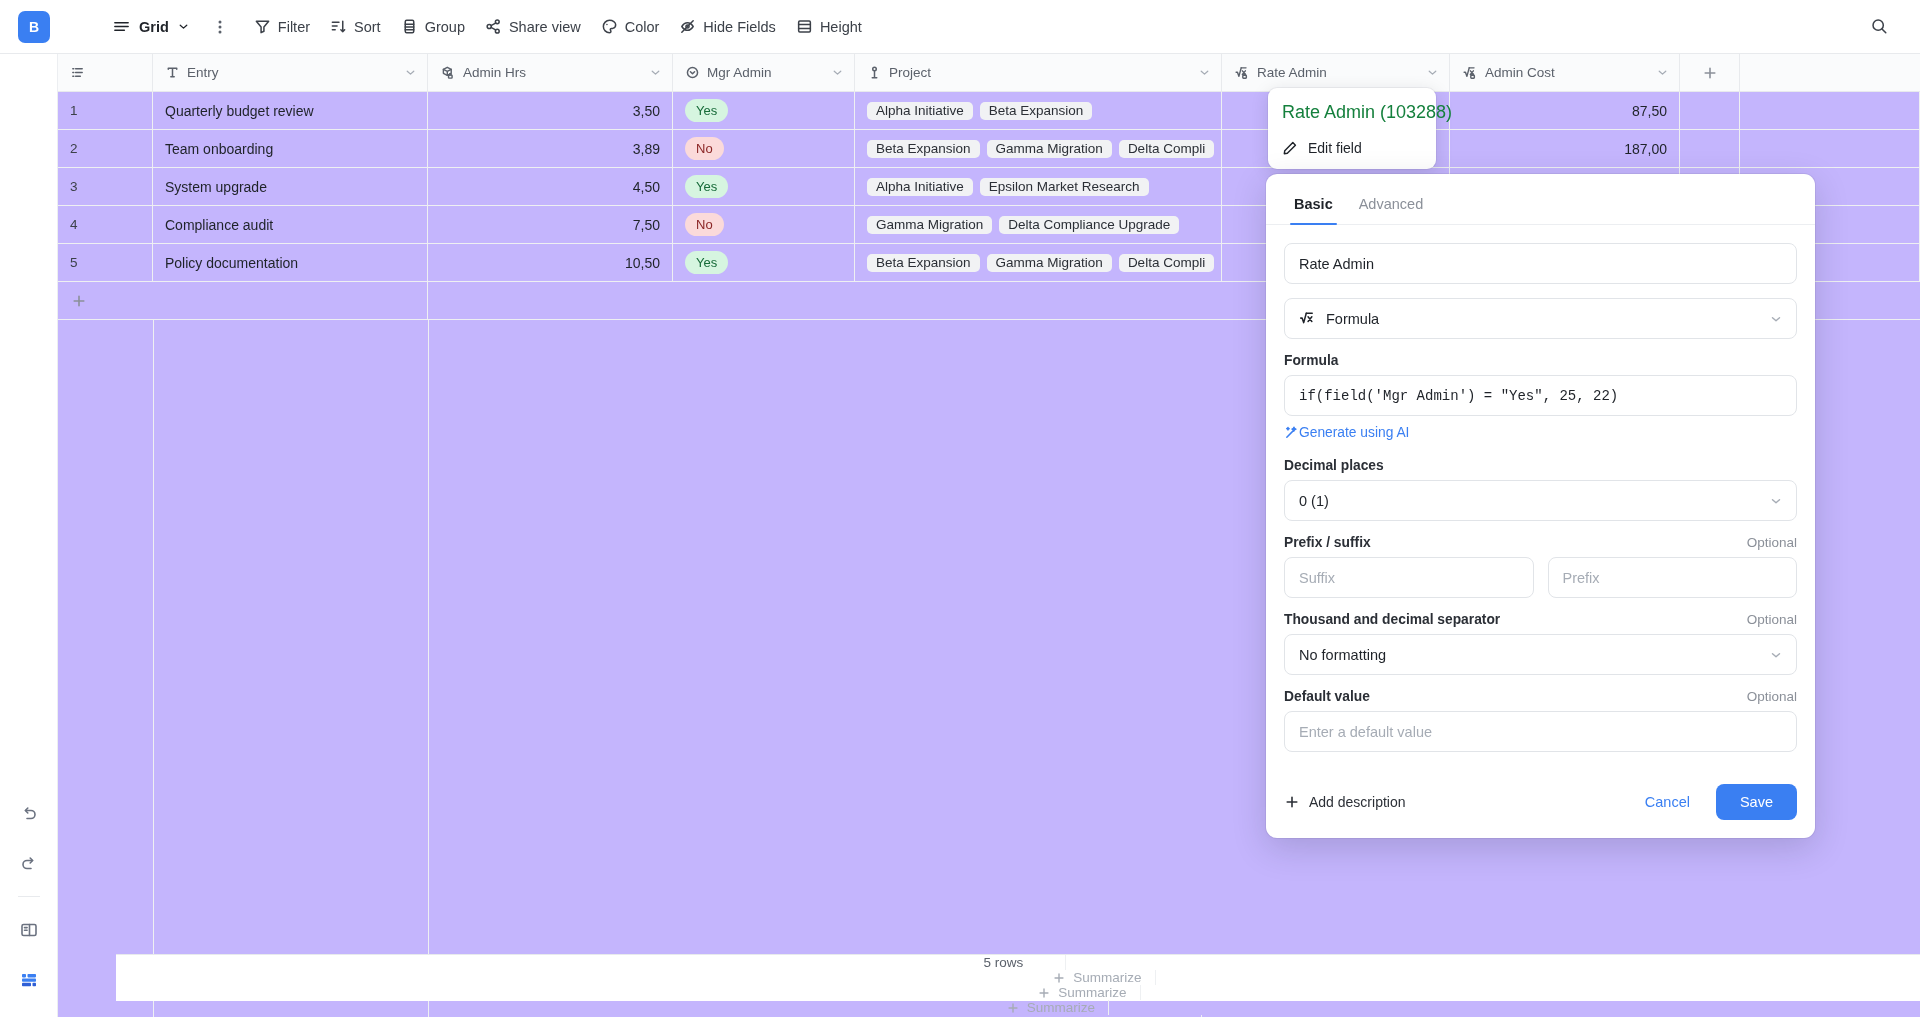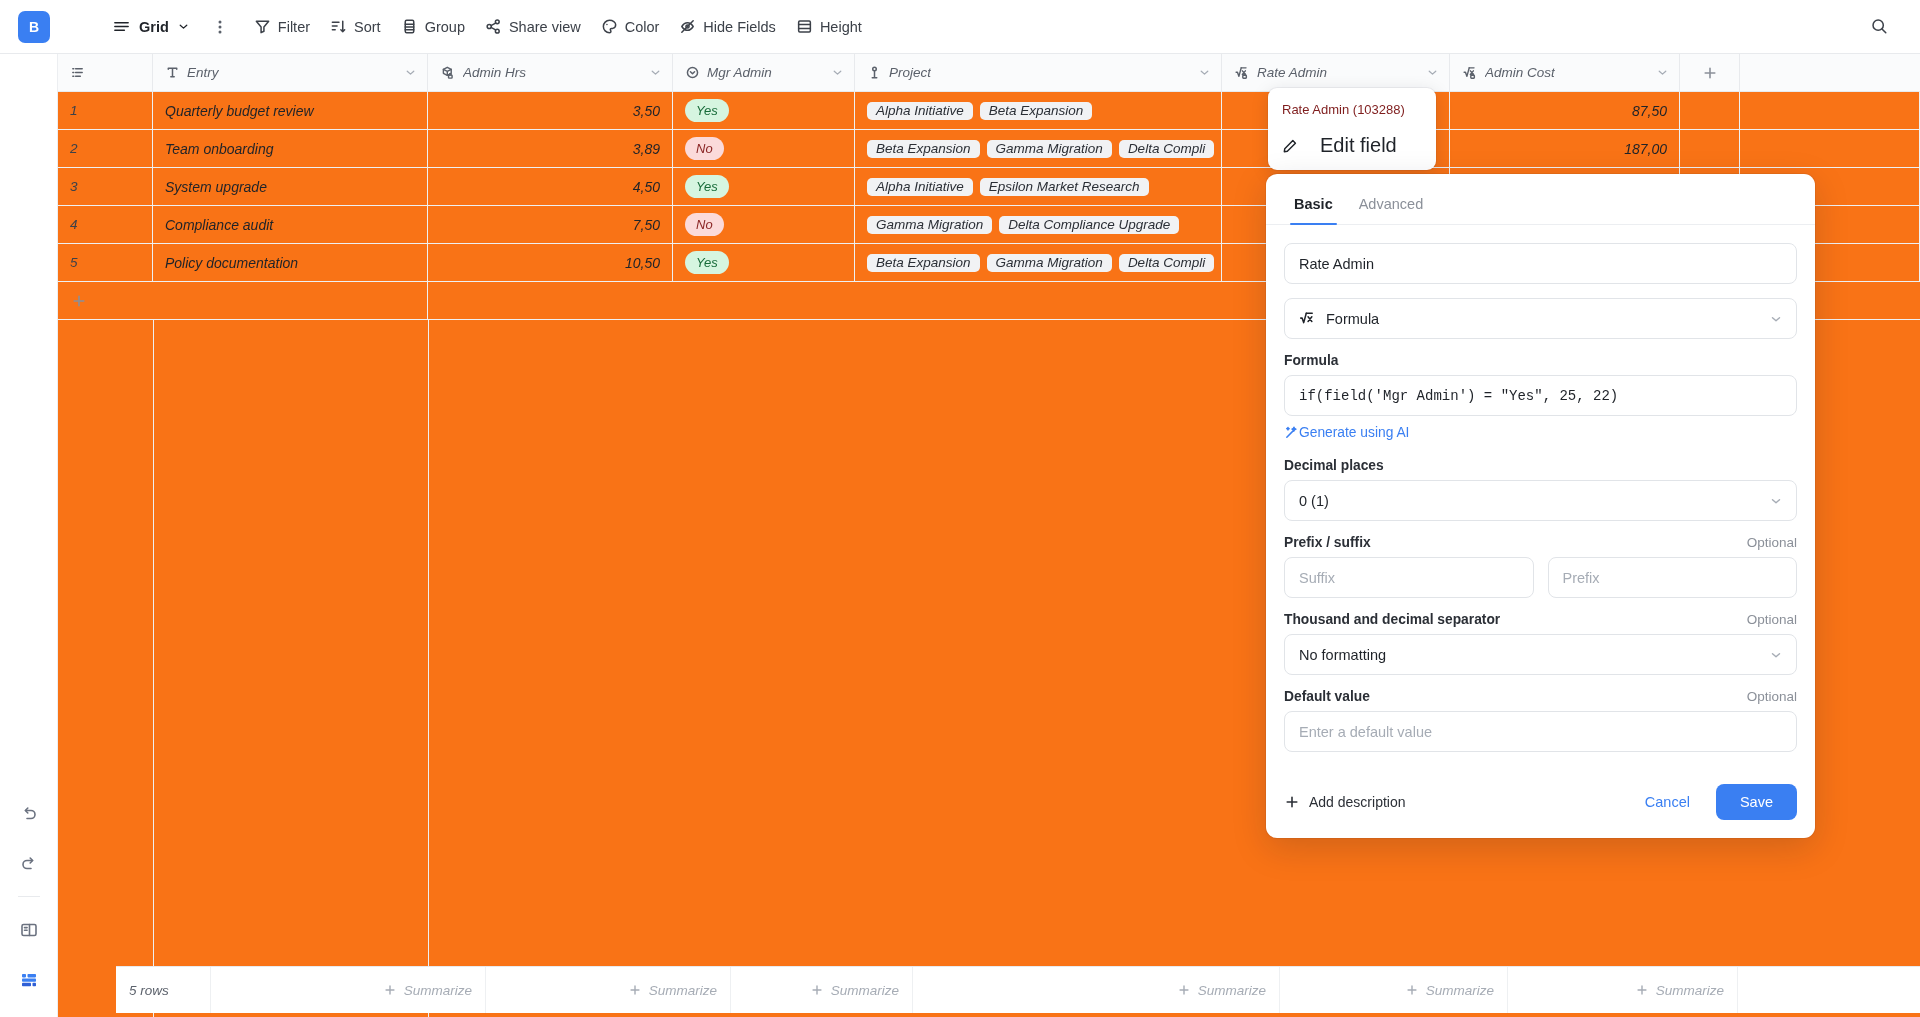--- a/index.html
+++ b/index.html
@@ -63,7 +63,7 @@
   .rail-divider { width: 22px; height: 1px; background: #e8eaed; margin: 6px 0; }
 
   
-  .grid-wrap { position: absolute; left: 58px; top: 54px; right: 0; bottom: 0; background: #f97316; font-style: italic; }
+  .grid-wrap { position: absolute; left: 58px; top: 54px; right: 0; bottom: 0; background: #c4b5fd; }
   .grid-head {
     display: flex; height: 38px; border-bottom: 1px solid #e8eaed;
     background: #fafbfc; position: relative;

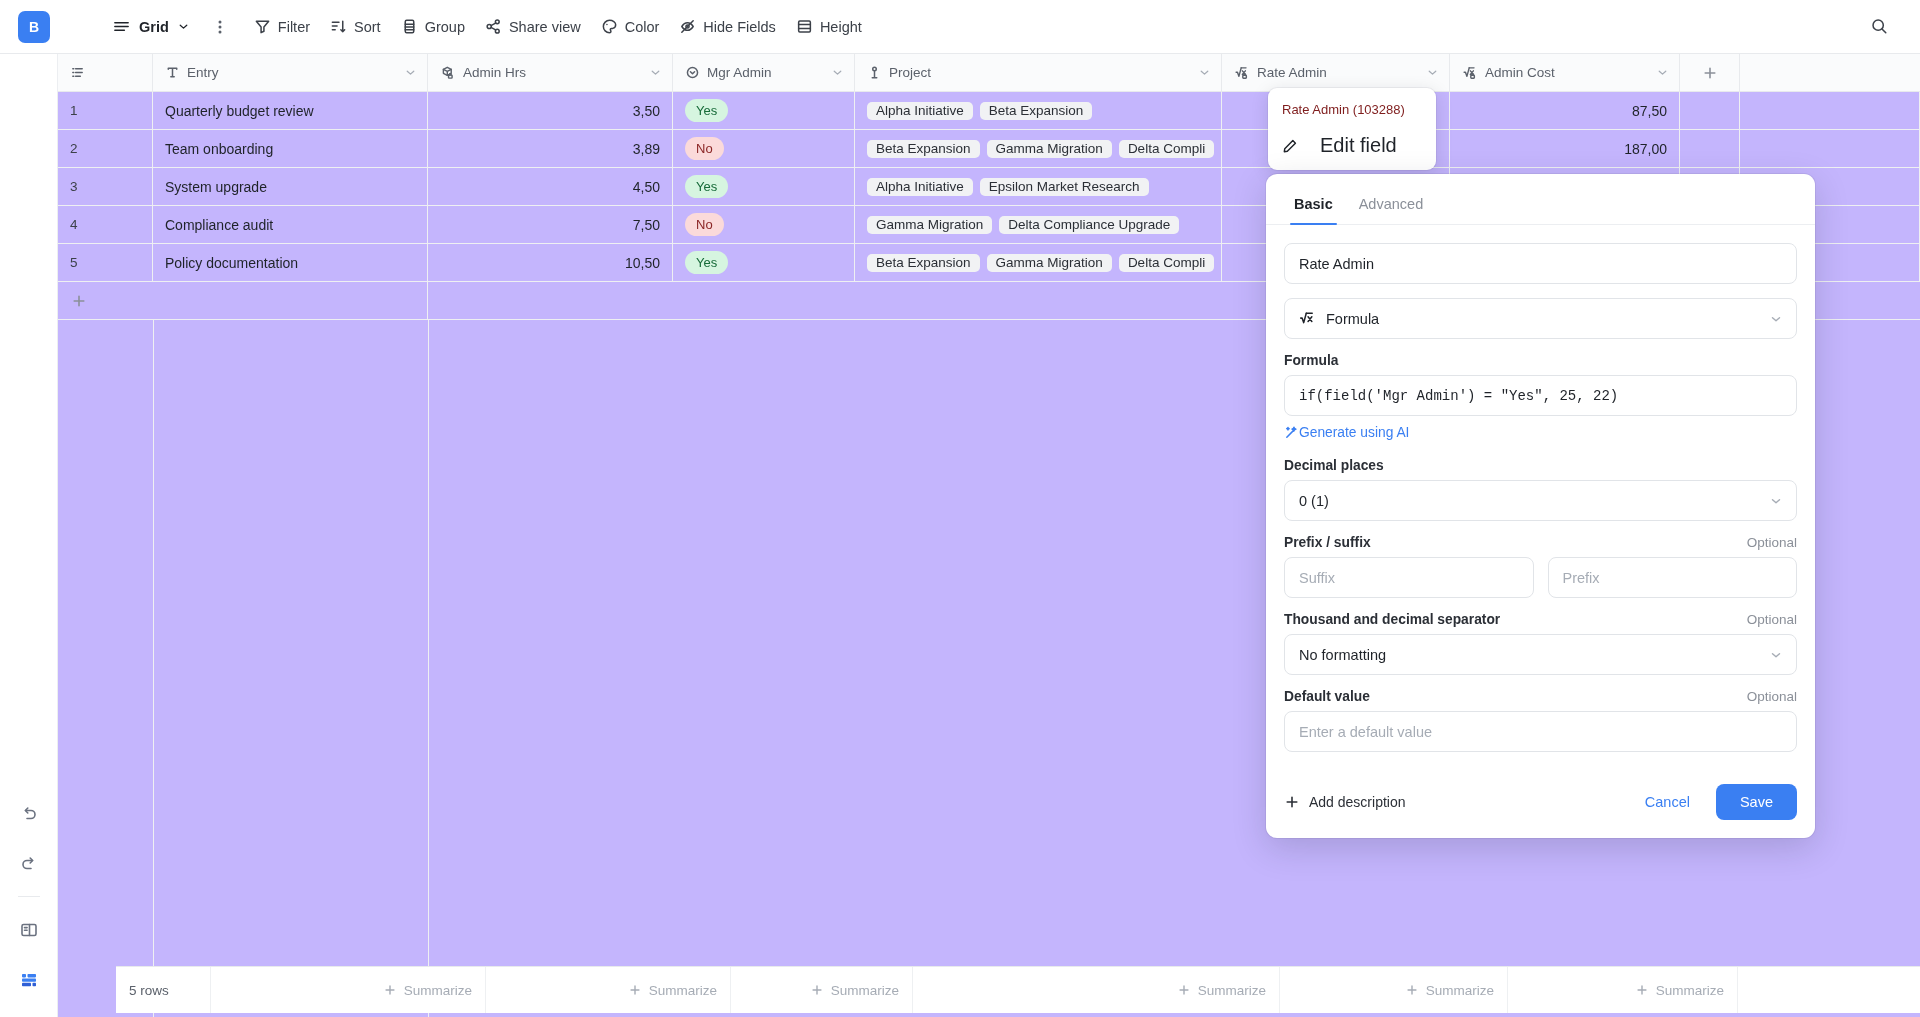--- a/index.html
+++ b/index.html
@@ -137,7 +137,7 @@
     box-shadow: 0 4px 18px rgba(16,24,40,.13), 0 0 0 1px rgba(16,24,40,.05);
     padding: 8px 0 6px; z-index: 40;
   }
-  .fm-title { padding: 6px 14px 10px; font-size: 13px; color: #7f1d1d; white-space: nowrap; }
+  .fm-title { padding: 6px 14px 10px; font-size: 18px; color: #15803d; white-space: nowrap; }
   .fm-item {
     display: flex; align-items: center; gap: 22px;
     padding: 7px 14px; font-size: 20px; color: #1f2329; cursor: pointer;

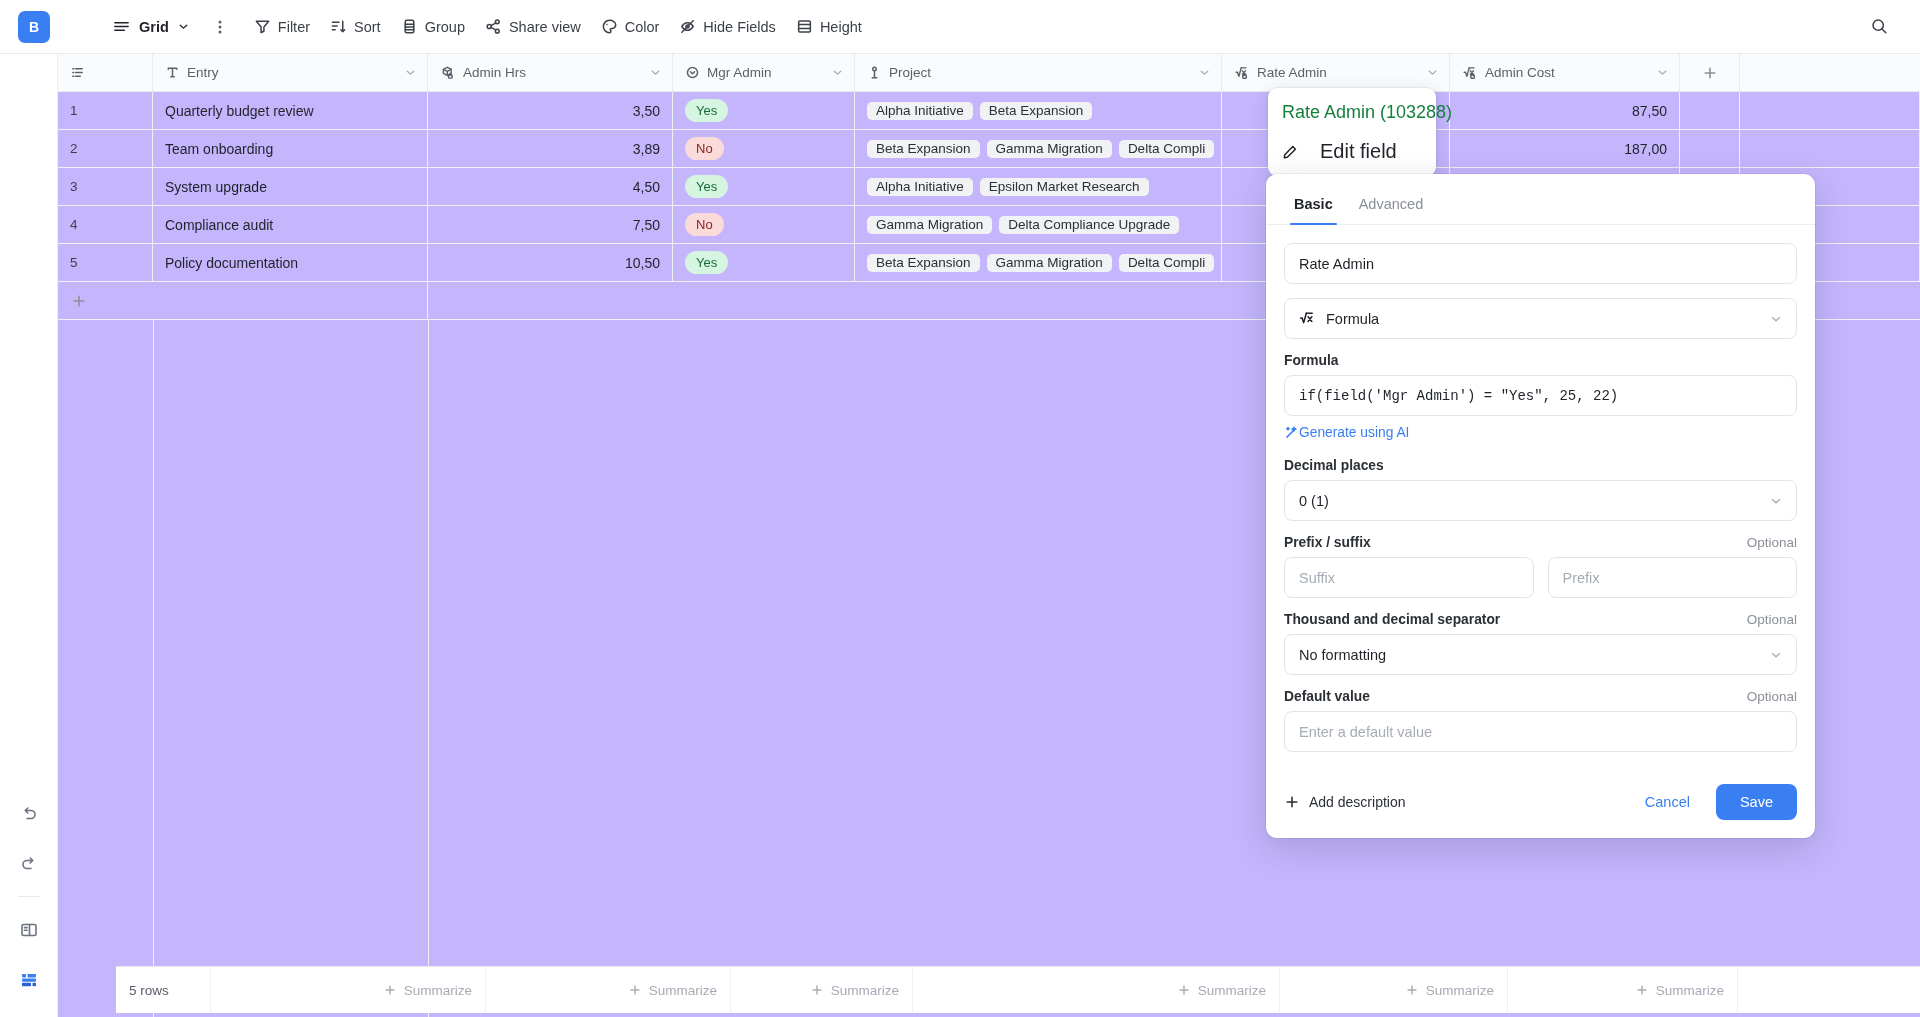--- a/index.html
+++ b/index.html
@@ -139,8 +139,8 @@
   }
   .fm-title { padding: 6px 14px 10px; font-size: 18px; color: #15803d; white-space: nowrap; }
   .fm-item {
-    display: flex; align-items: center; gap: 22px;
-    padding: 7px 14px; font-size: 20px; color: #1f2329; cursor: pointer;
+    display: flex; align-items: center; gap: 10px;
+    padding: 7px 14px; font-size: 14px; color: #1f2329; cursor: pointer;
   }
 
   

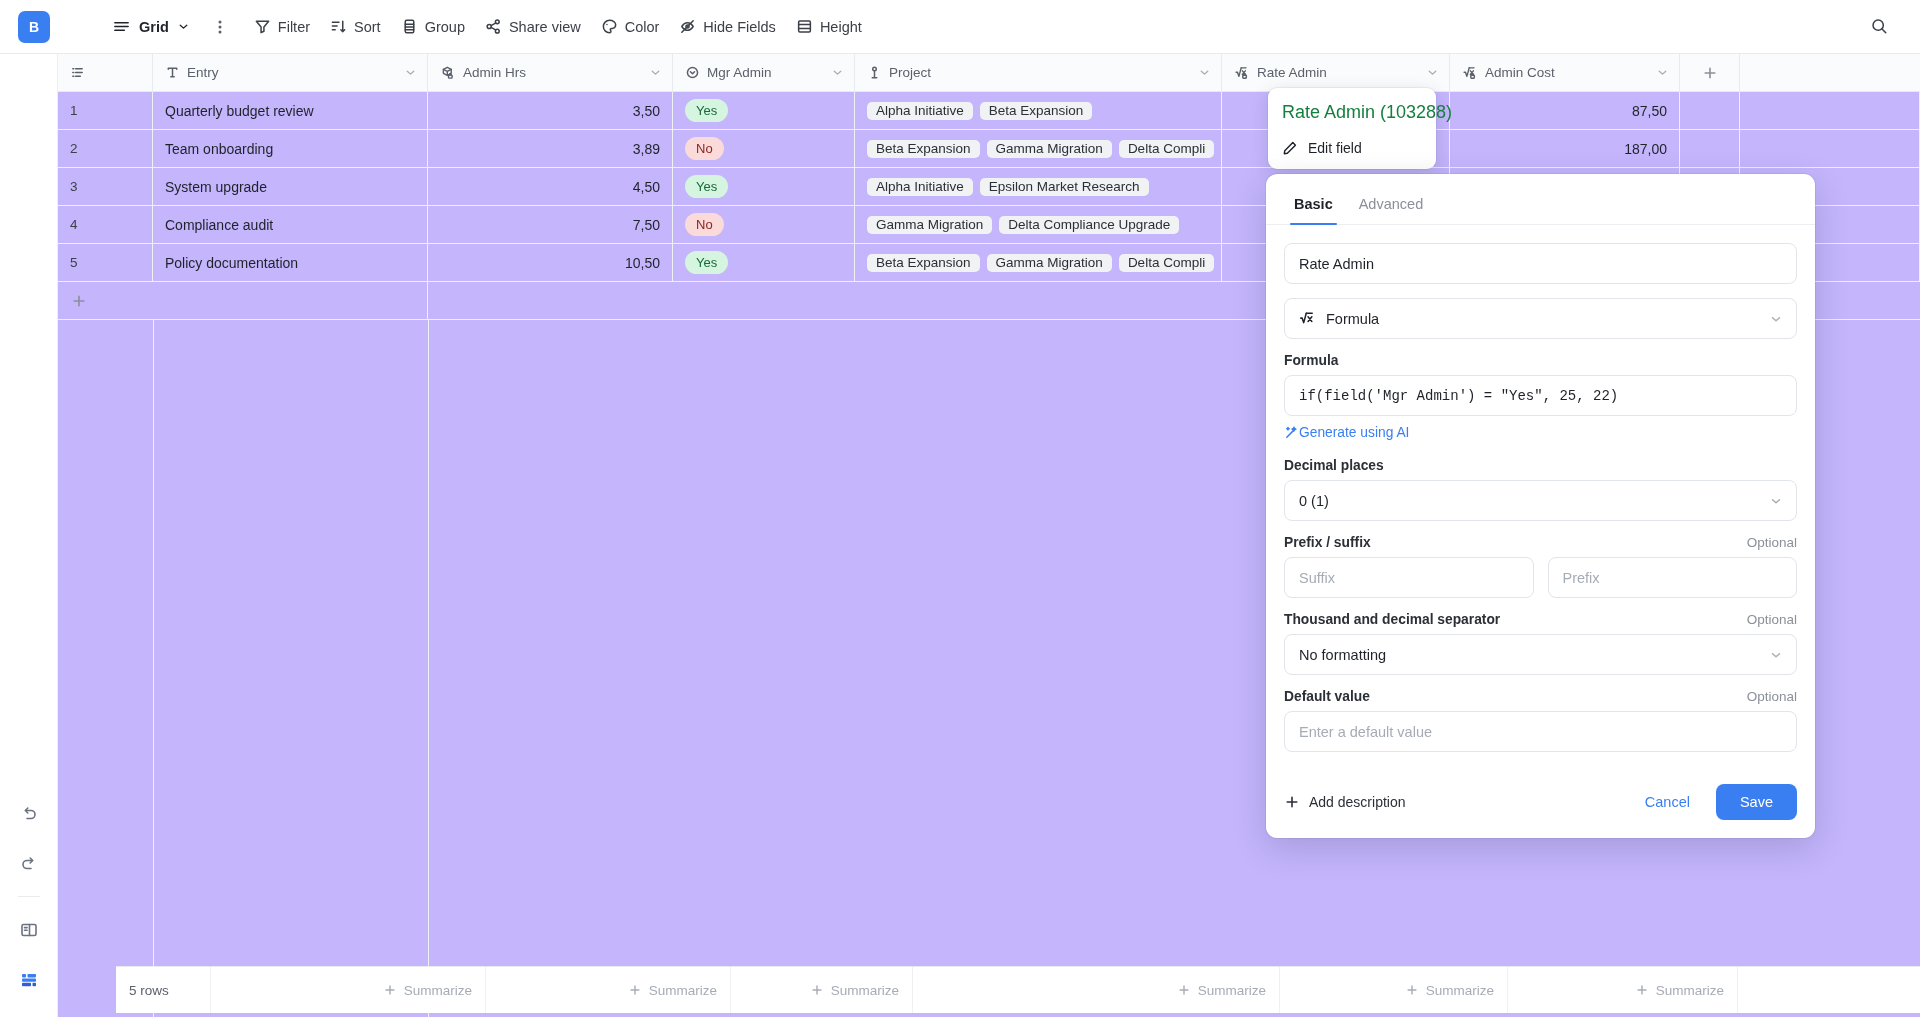--- a/index.html
+++ b/index.html
@@ -120,8 +120,8 @@
 
   
   .footer {
-    position: absolute; left: 58px; right: 0; bottom: 4px; height: 47px;
-    border-top: 1px solid #e8eaed; background: #fff; display: flex; align-items: center;
+    position: absolute; left: 58px; right: 0; bottom: 16px; height: 47px;
+    border-top: 1px solid #e8eaed; background: #fff; display: flex; align-items: center; flex-direction: column;
   }
   .f-cell {
     height: 100%; display: flex; align-items: center;

